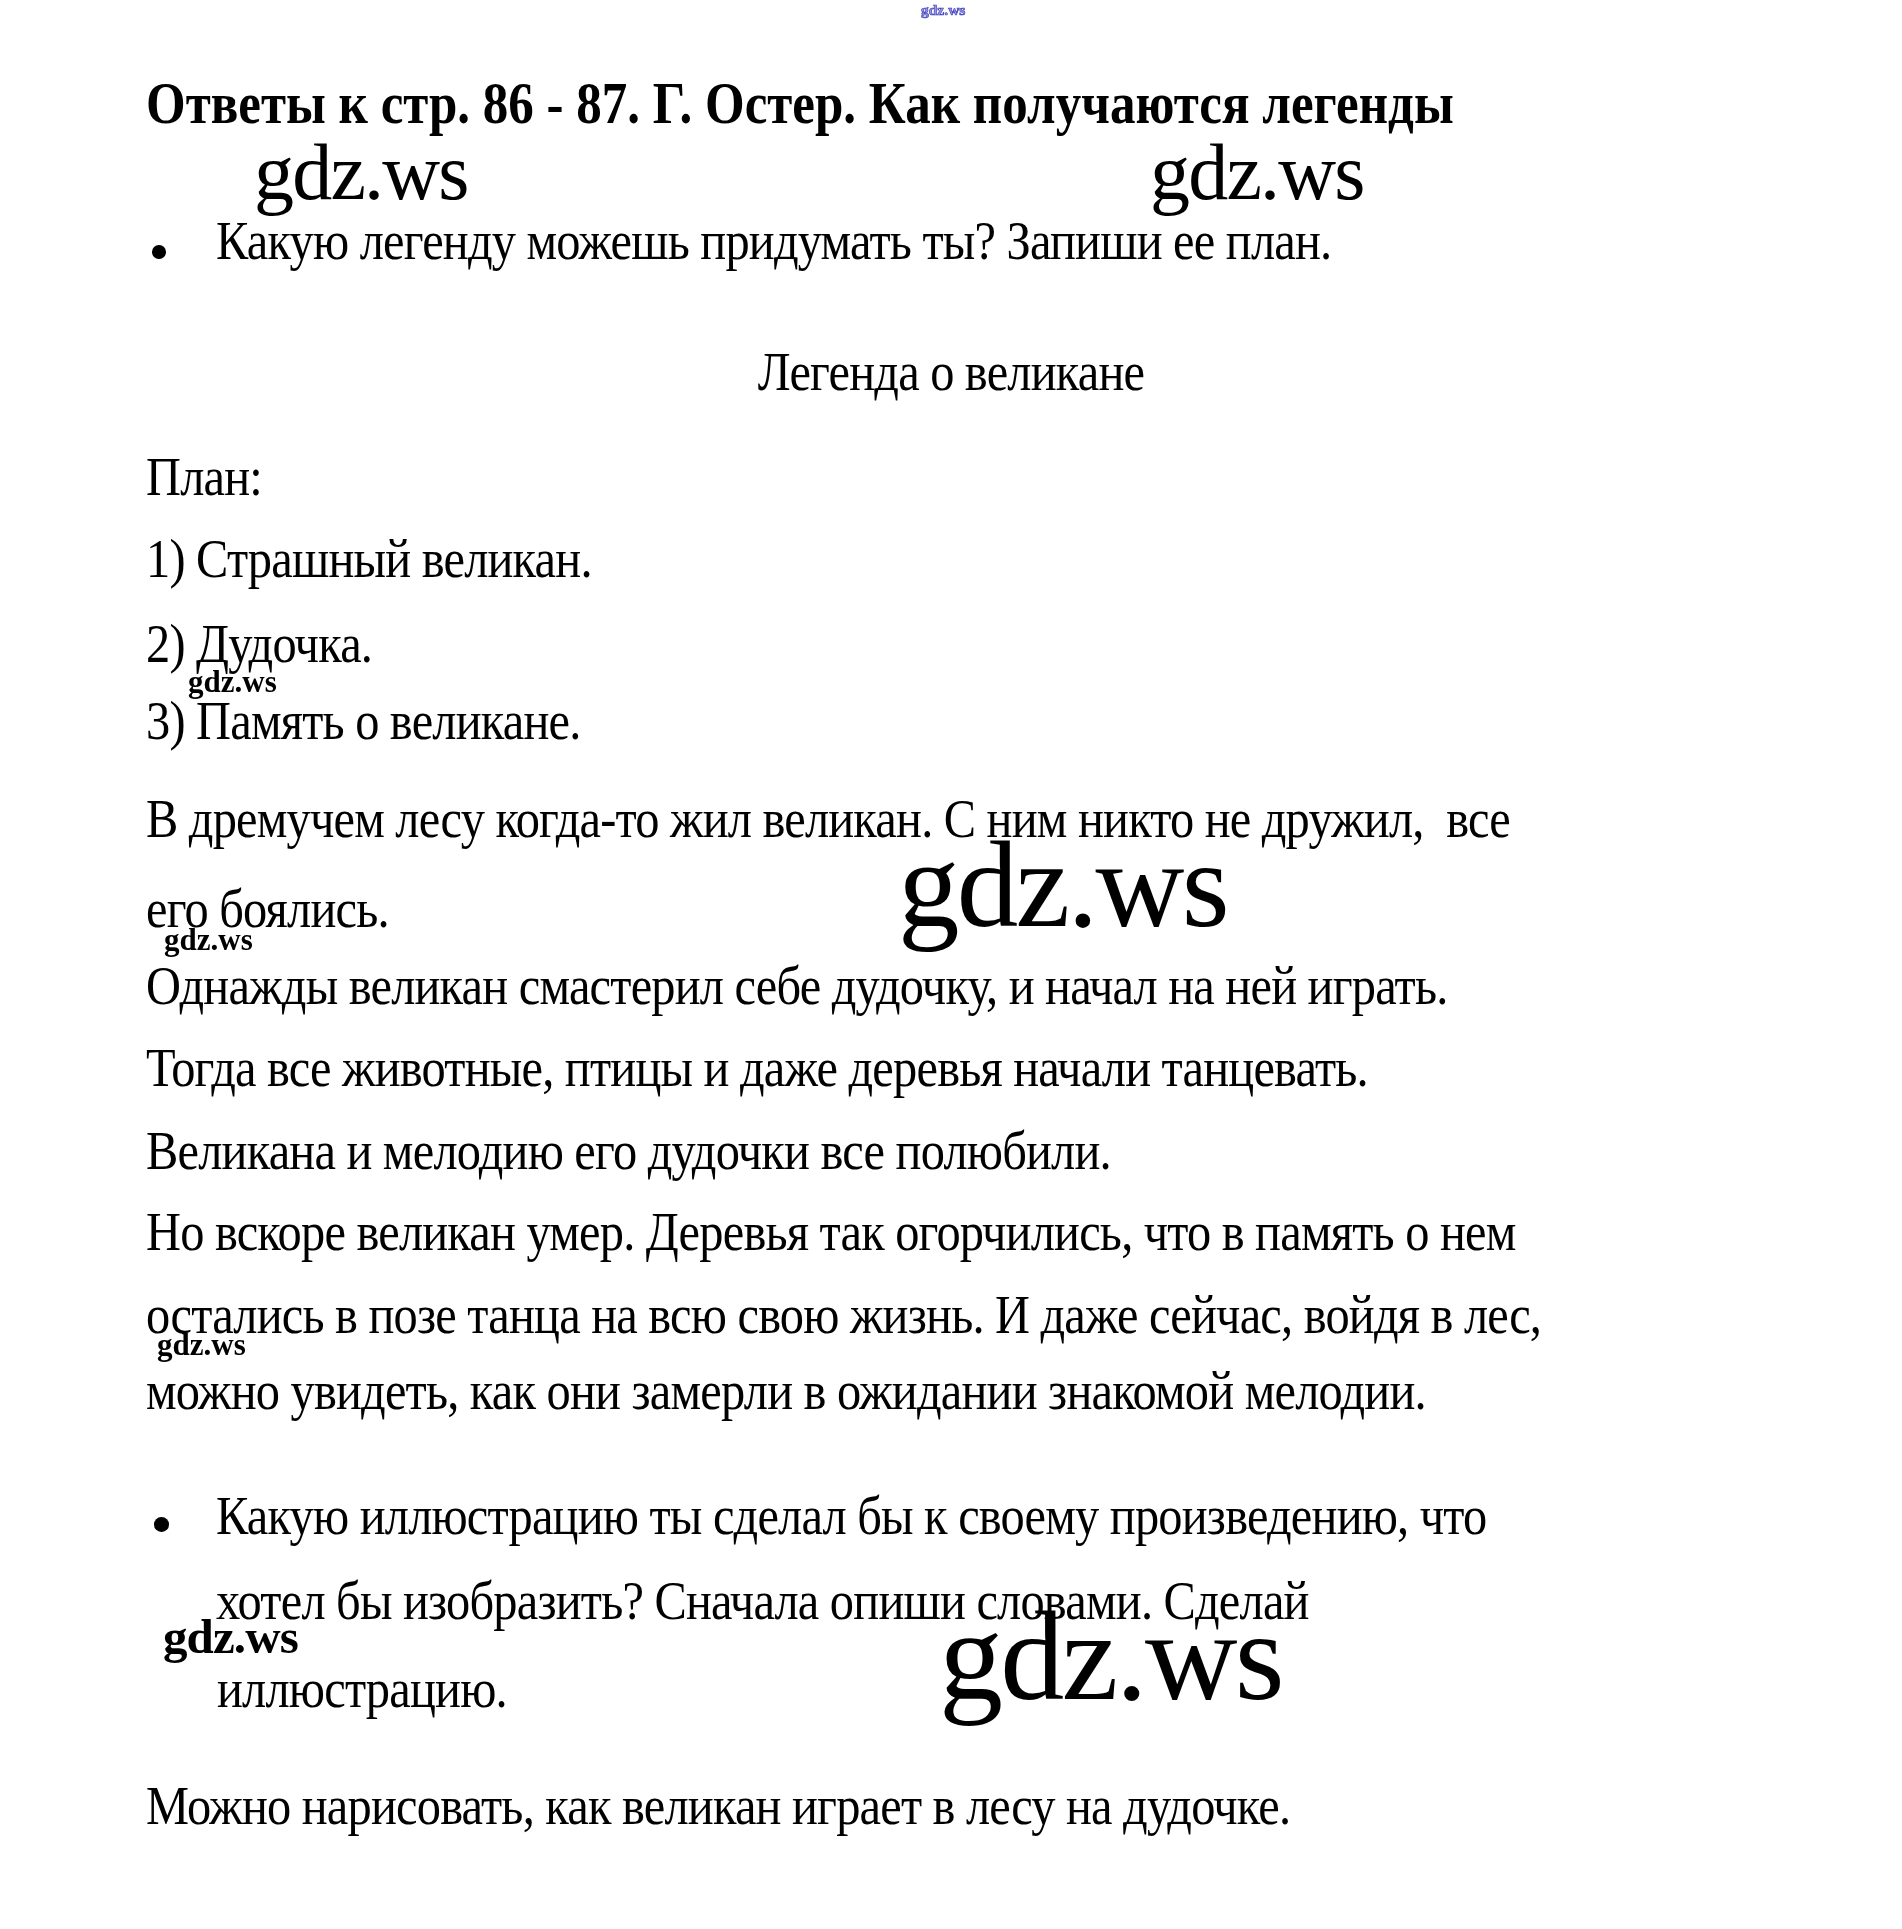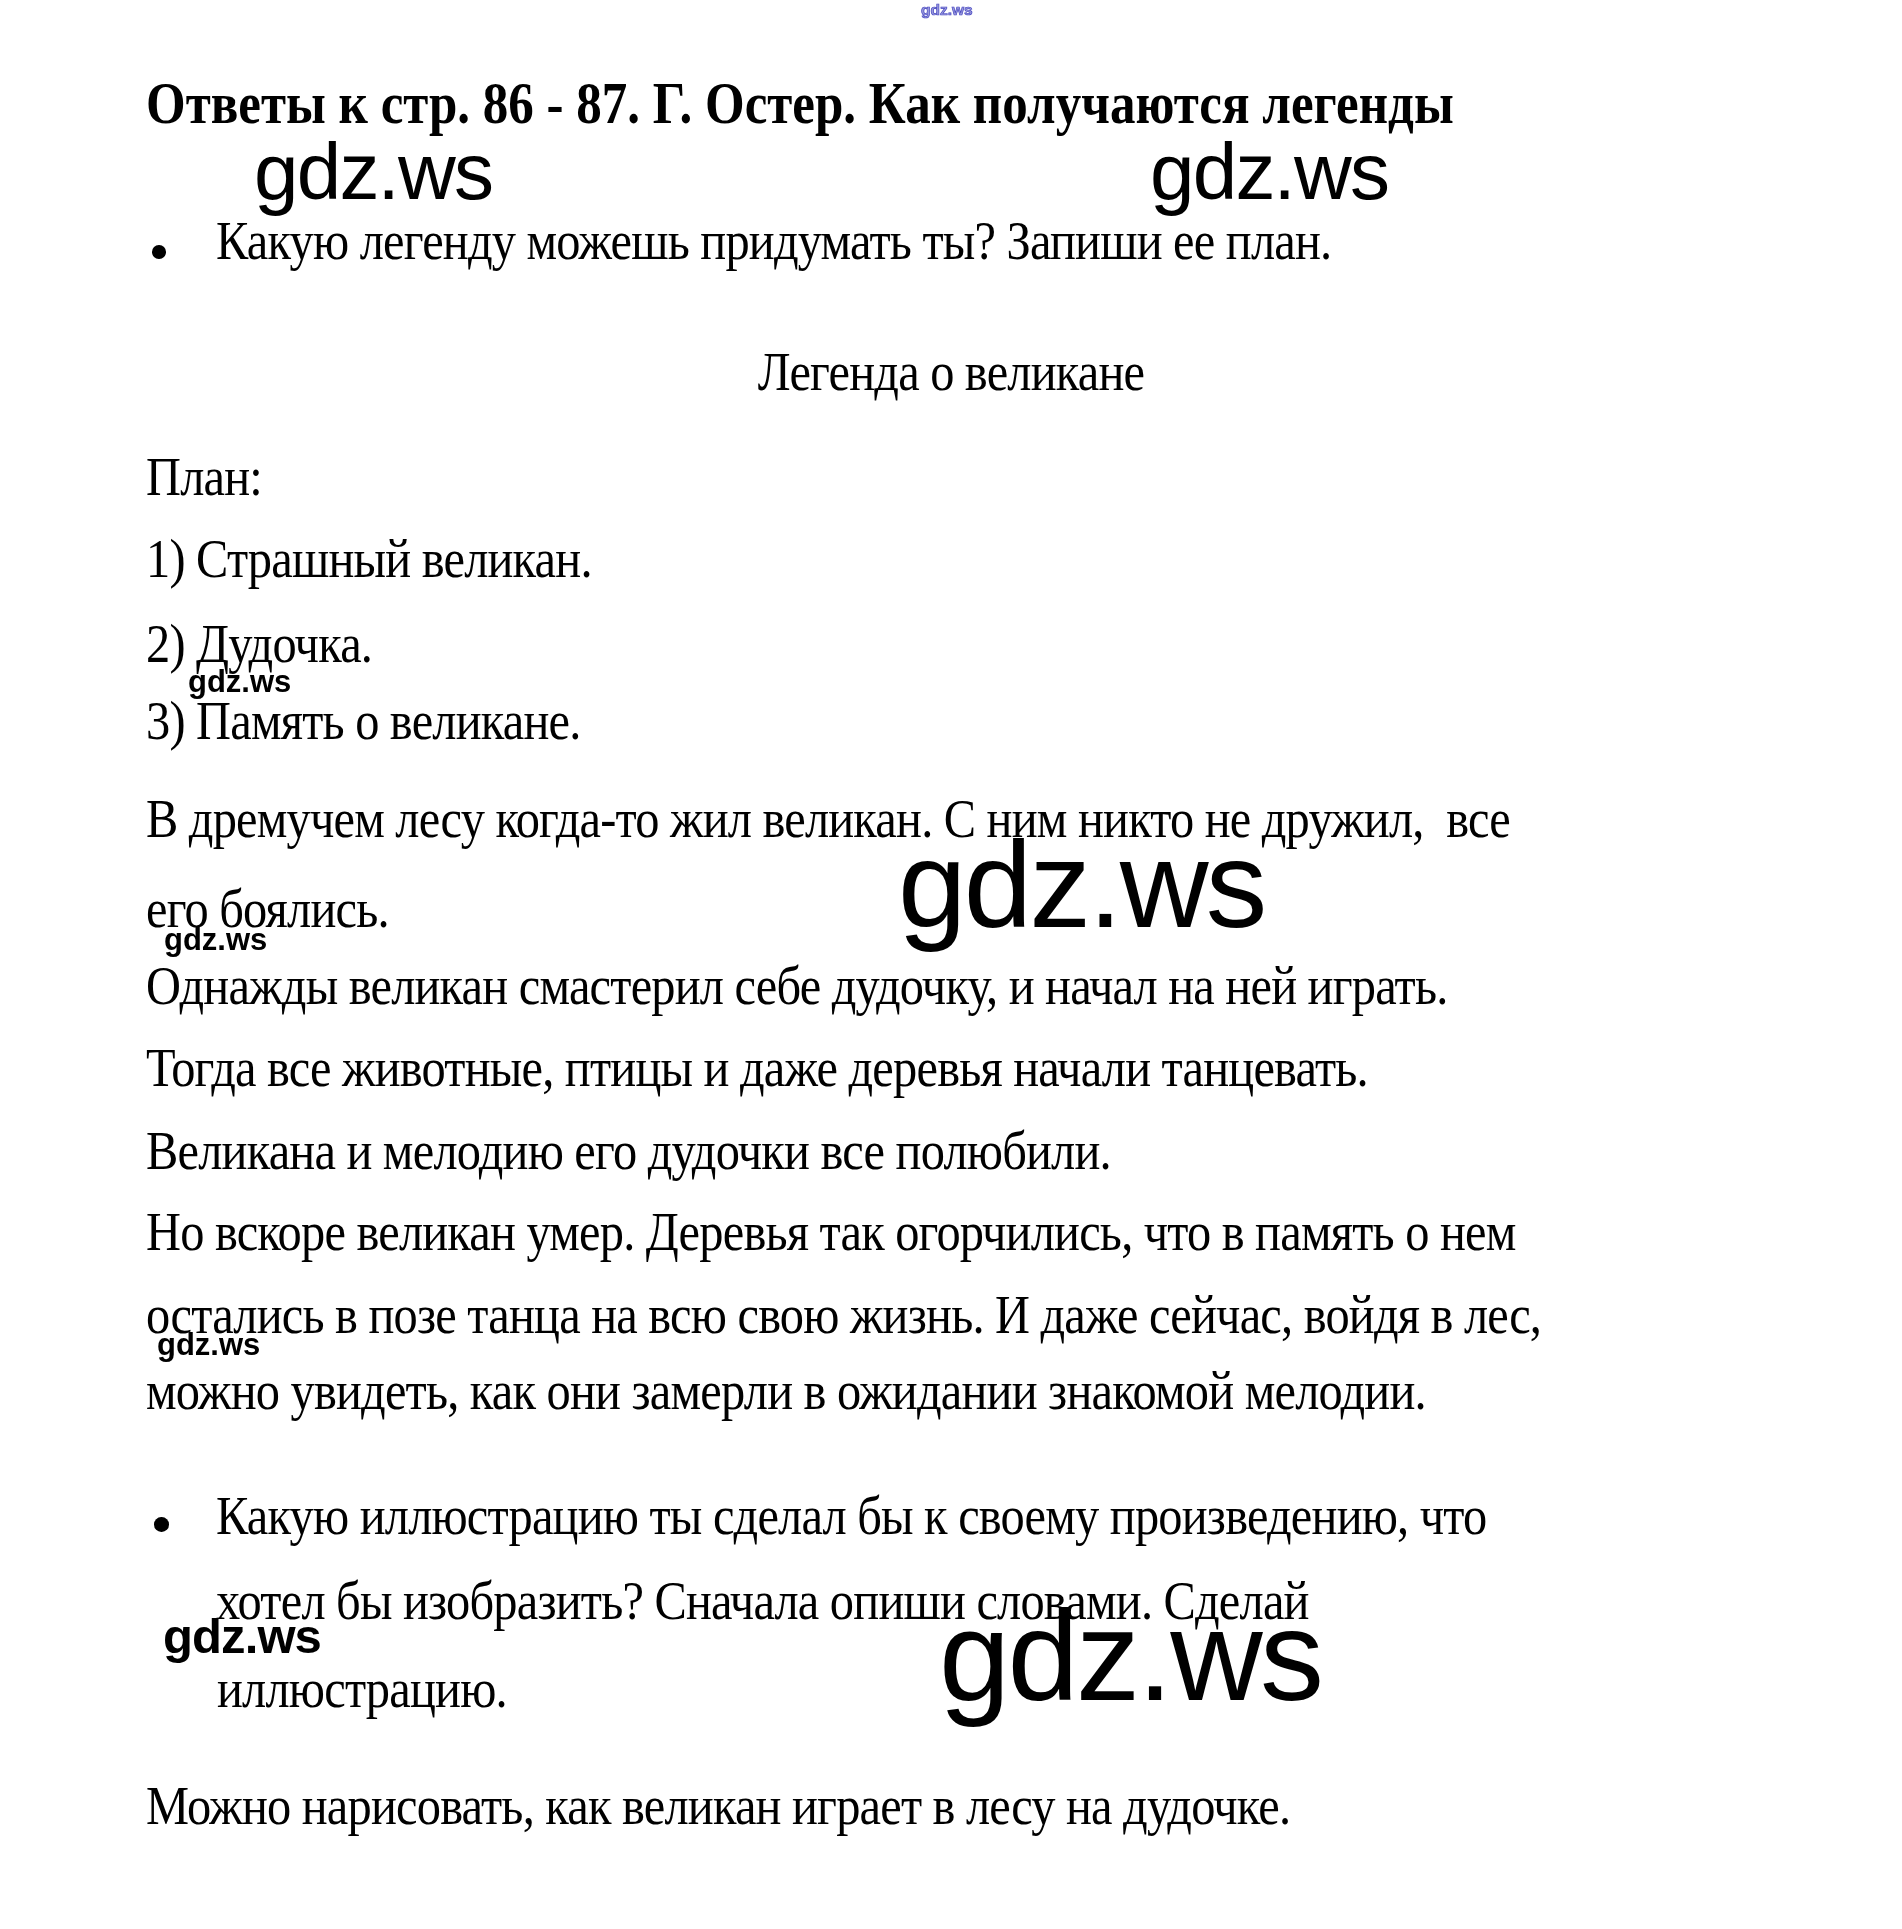--- a/index.html
+++ b/index.html
@@ -39,7 +39,7 @@
   
   .wm{
     position:absolute;
-    font-family:Liberation Sans, sans-serif;
+    font-family:Liberation Serif, serif;
     line-height:1;
     color:#000000;
     z-index:1;

